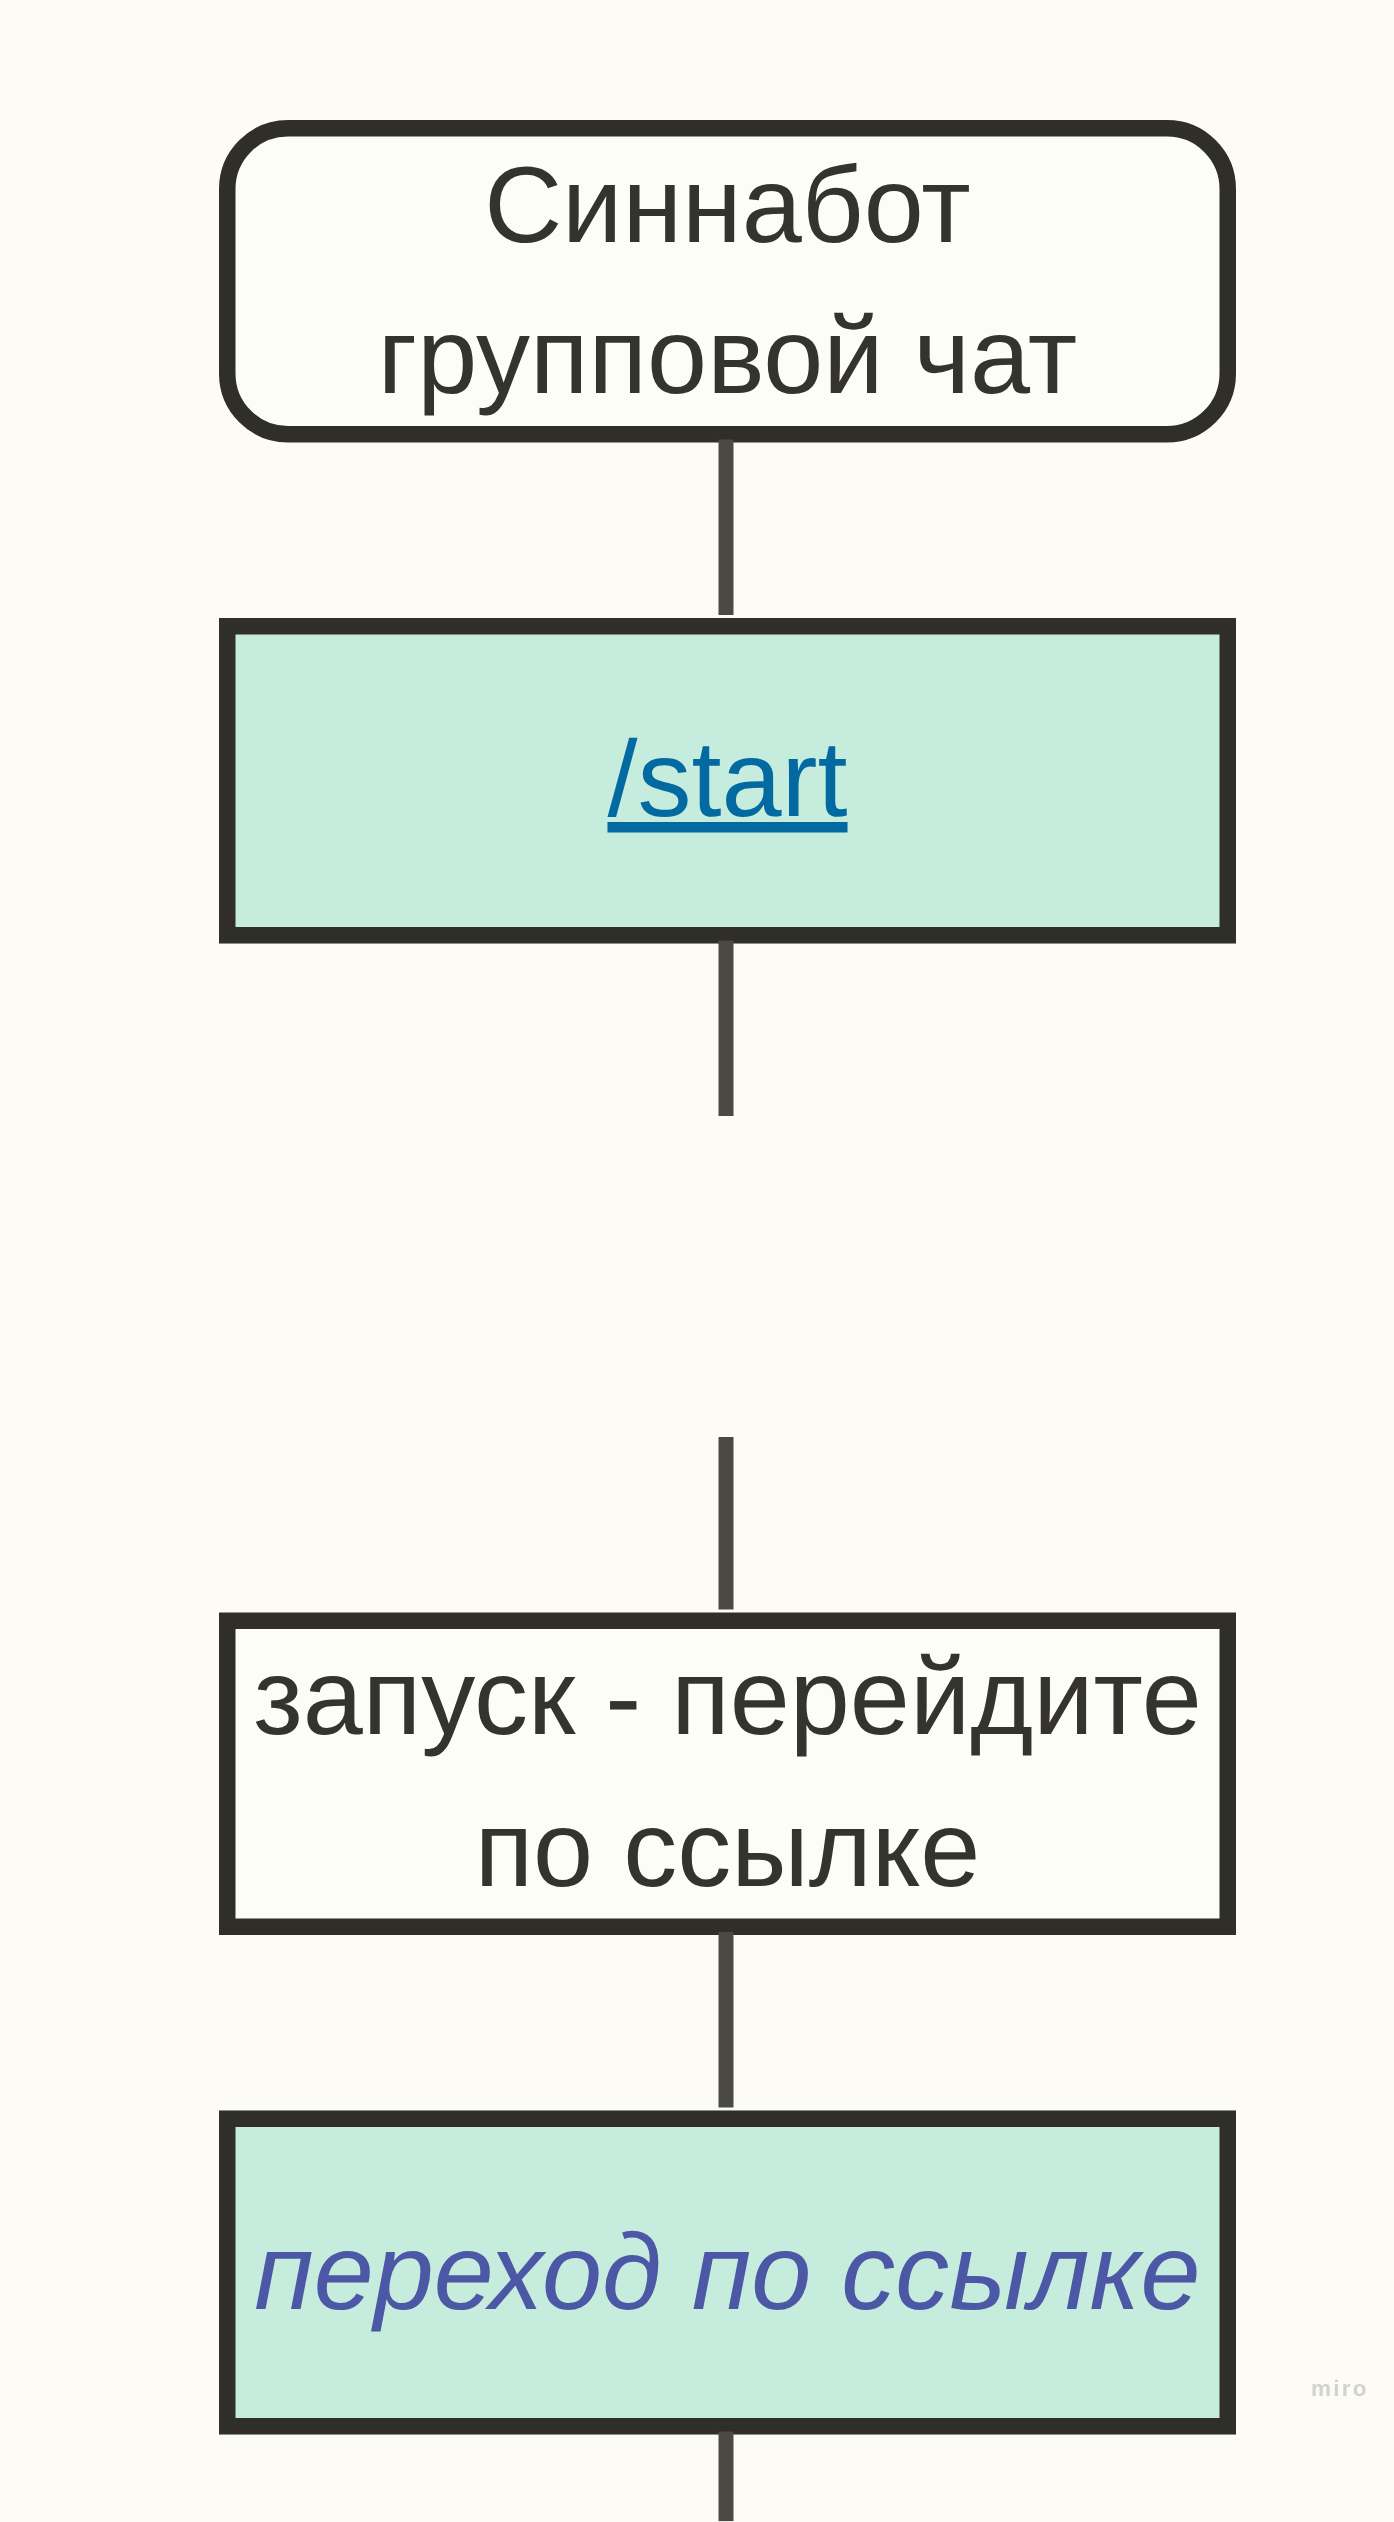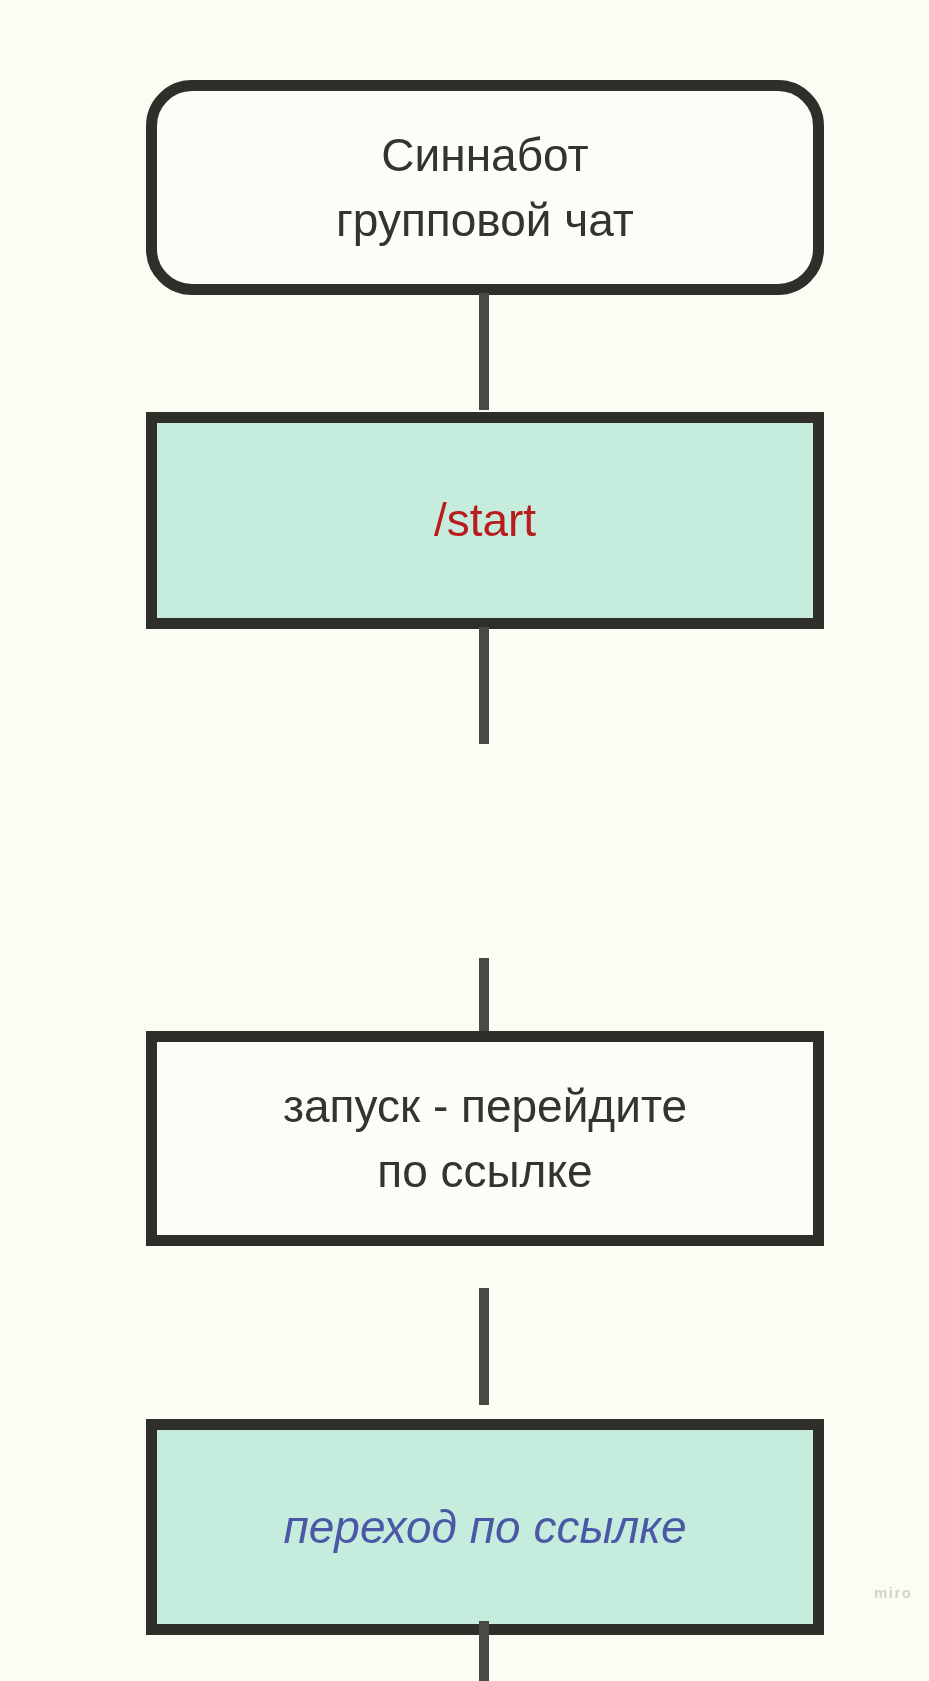--- a/index.html
+++ b/index.html
@@ -26,7 +26,7 @@
     align-items: center;
     justify-content: center;
     text-align: center;
-    font-size: 46px;
+    font-size: 72px;
     line-height: 1.4;
     color: #34332D;
     white-space: pre-line;

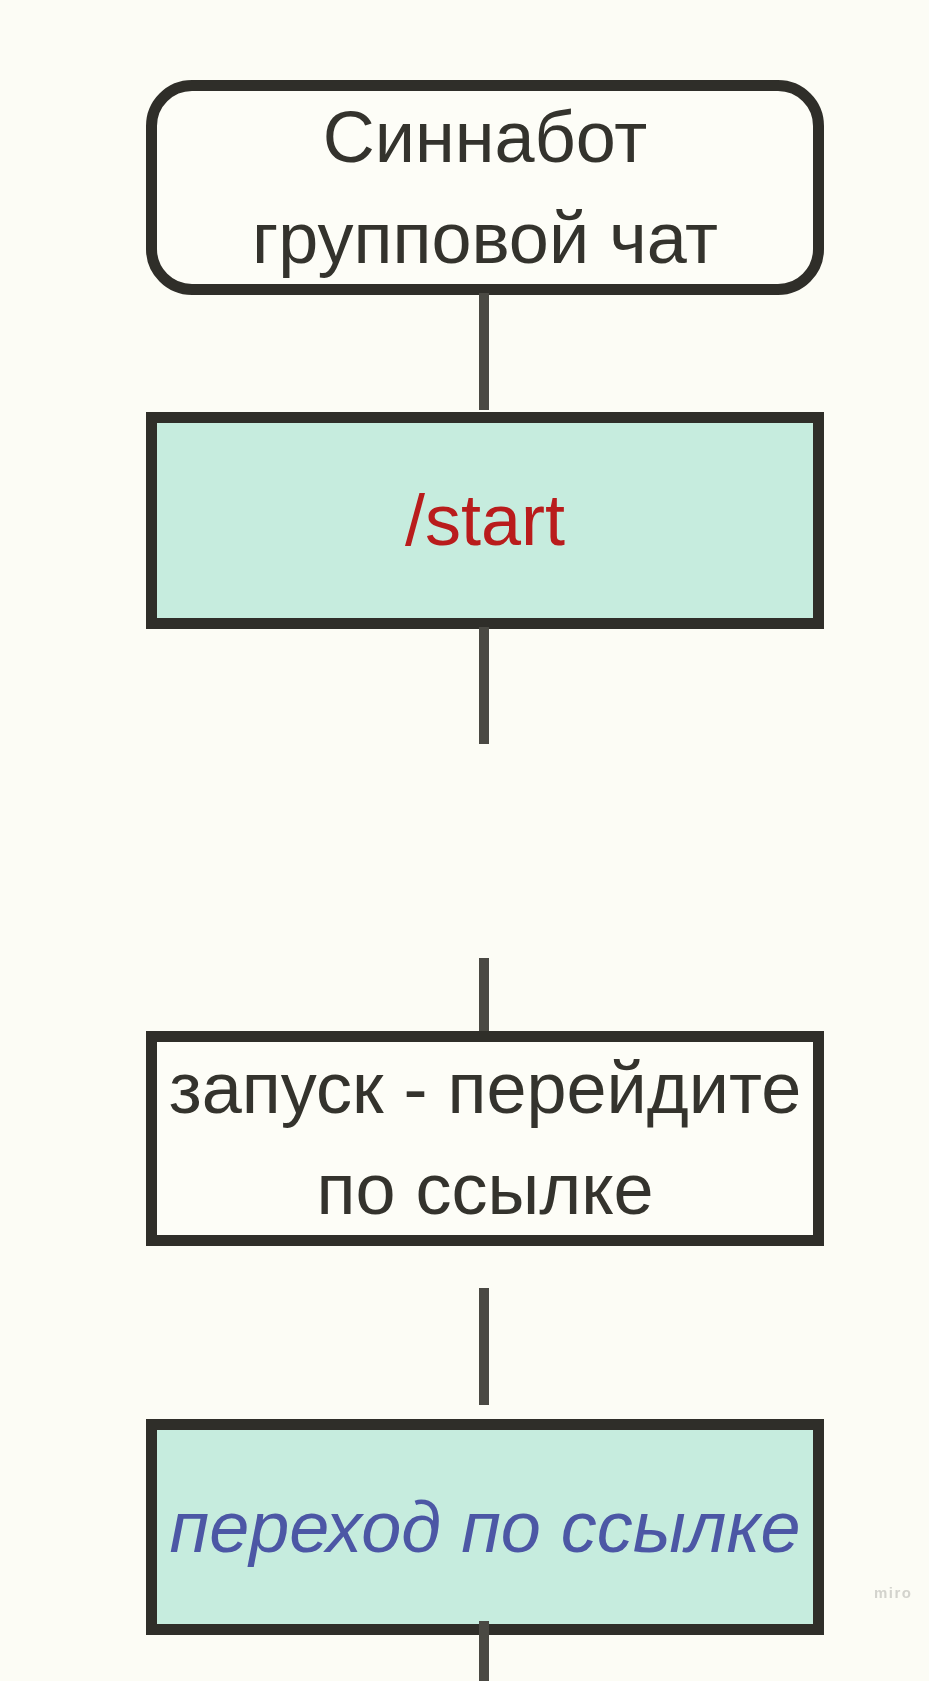--- a/index.html
+++ b/index.html
@@ -74,7 +74,7 @@
 
   <div class="connector pos-c1"></div>
 
-  <div class="node pos-n2" style="background: rgb(198, 236, 222); color: #b91c1c;">/start</div>
+  <div class="node pos-n2" style="background: rgb(198, 236, 222); color: #0369a1; text-decoration: underline;">/start</div>
 
   <div class="connector pos-c2"></div>
 

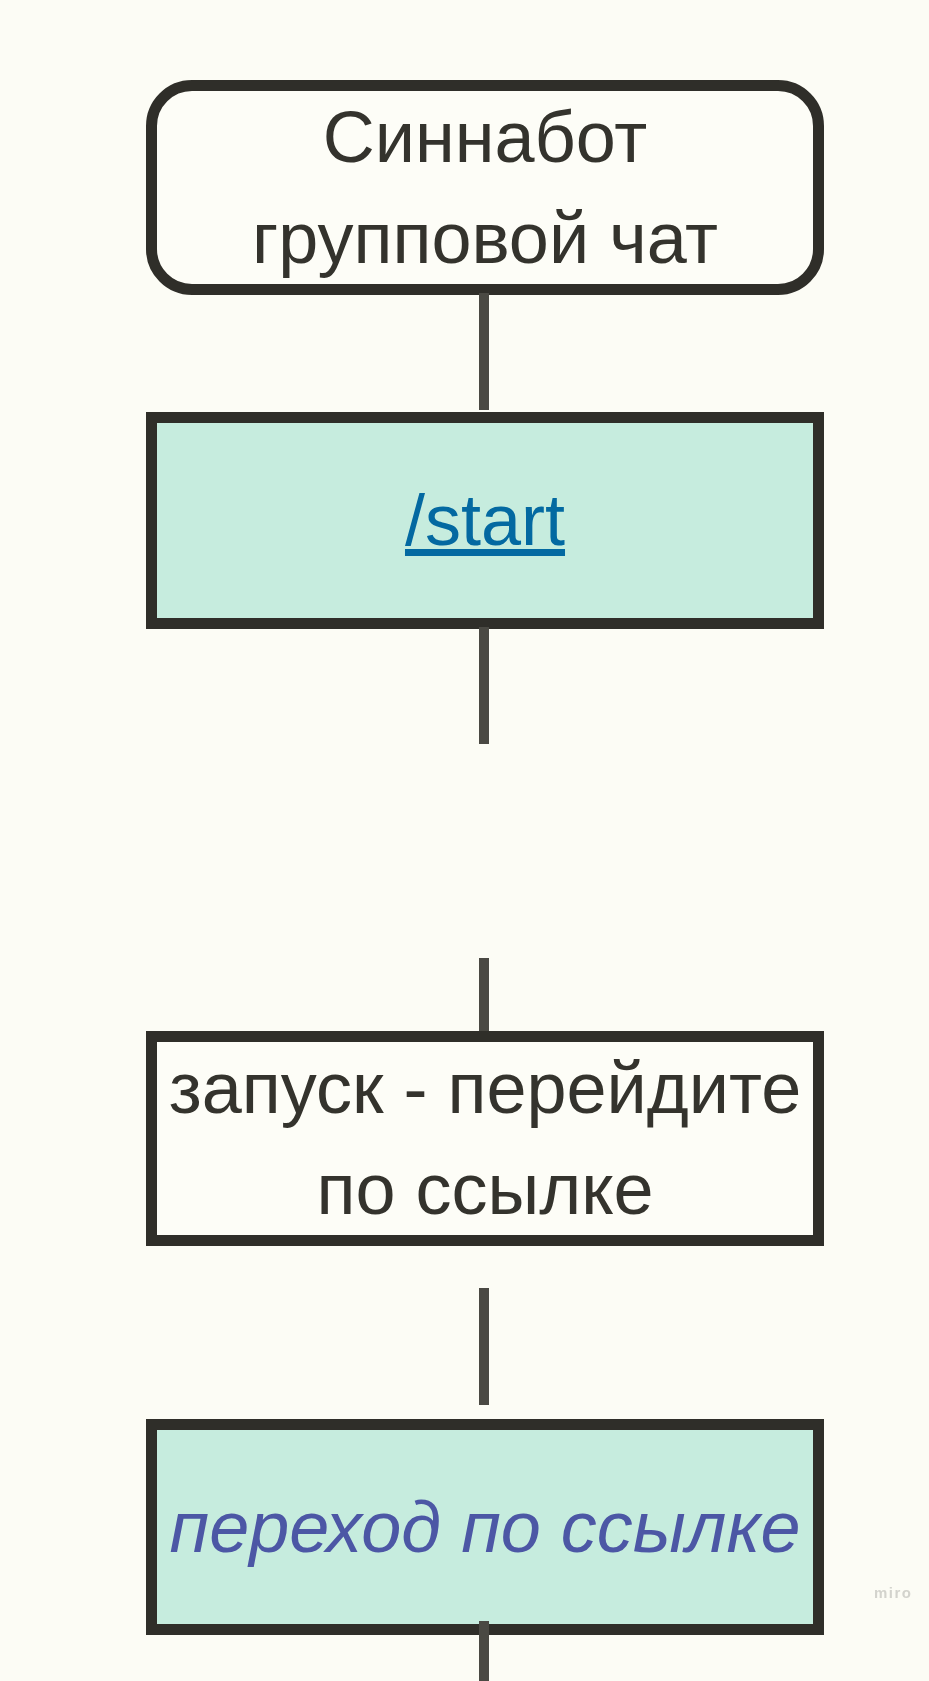--- a/index.html
+++ b/index.html
@@ -38,7 +38,7 @@
   .pos-n1 { top: 80px;   height: 215px; }
   .pos-n2 { top: 412px;  height: 217px; }
   .pos-n3 { top: 746px;  height: 214px; }
-  .pos-n4 { top: 1031px; height: 215px; }
+  .pos-n4 { top: 1075px; height: 215px; }
   .pos-n5 { top: 1407px; height: 216px; }
 
   .connector {

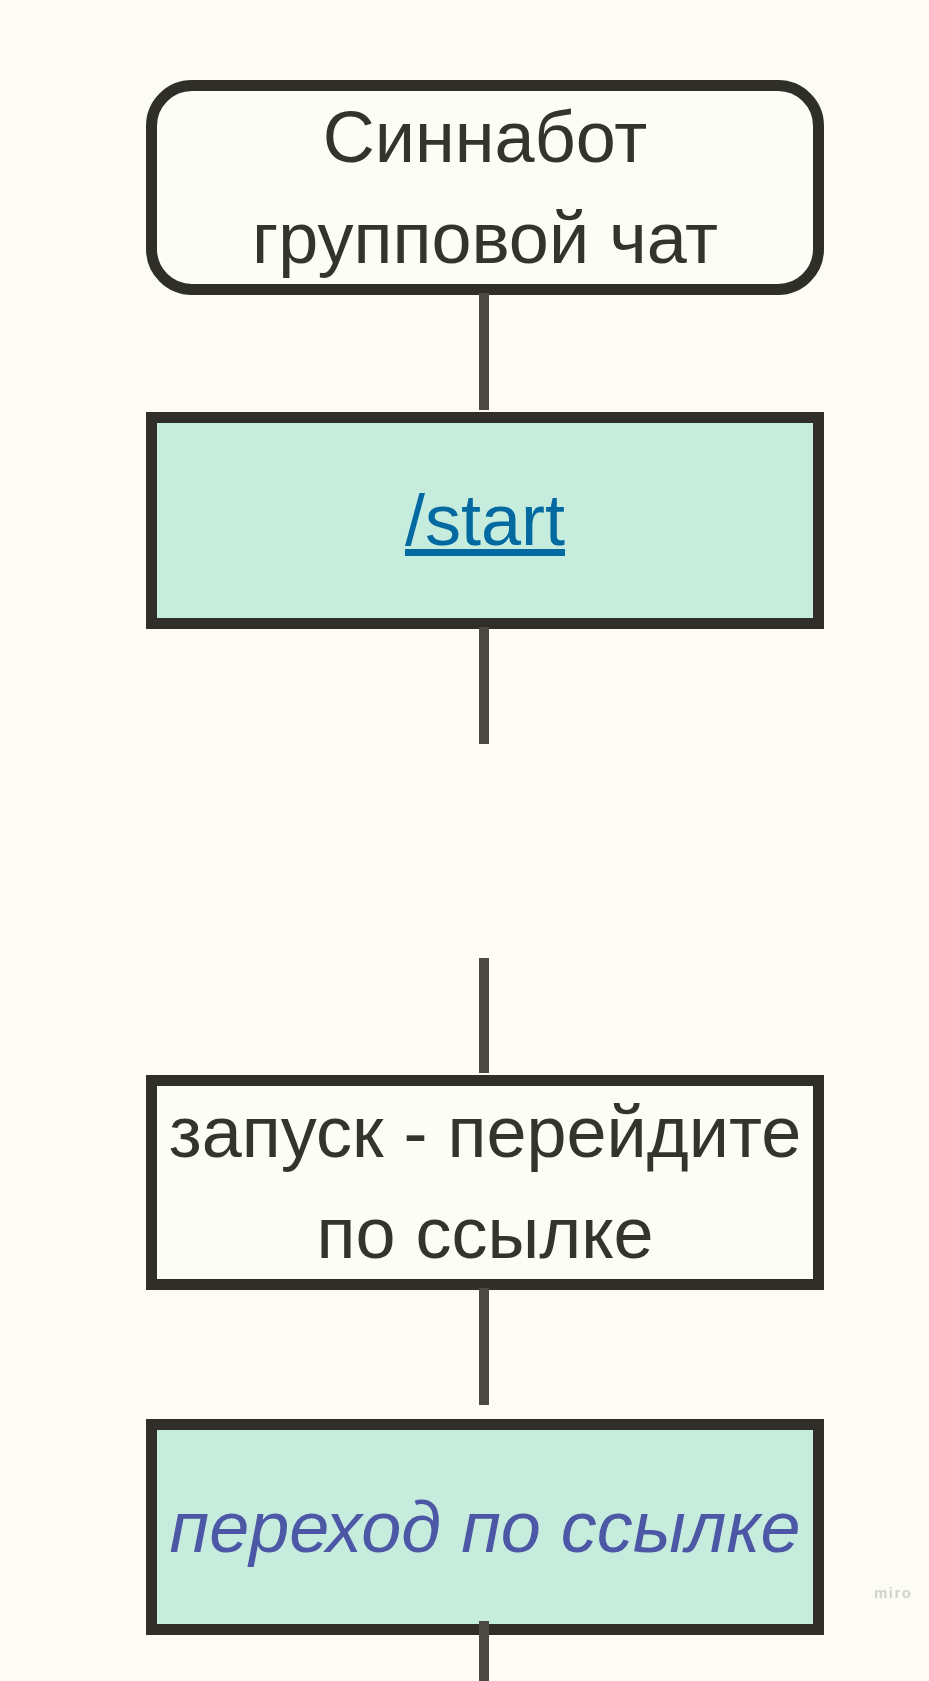--- a/index.html
+++ b/index.html
@@ -33,7 +33,7 @@
     letter-spacing: 0px;
   }
   .node.rounded { border-radius: 46px; }
-  .node.italic  { font-style: italic; margin-top: 12px; }
+  .node.italic  { font-style: italic; }
 
   .pos-n1 { top: 80px;   height: 215px; }
   .pos-n2 { top: 412px;  height: 217px; }

